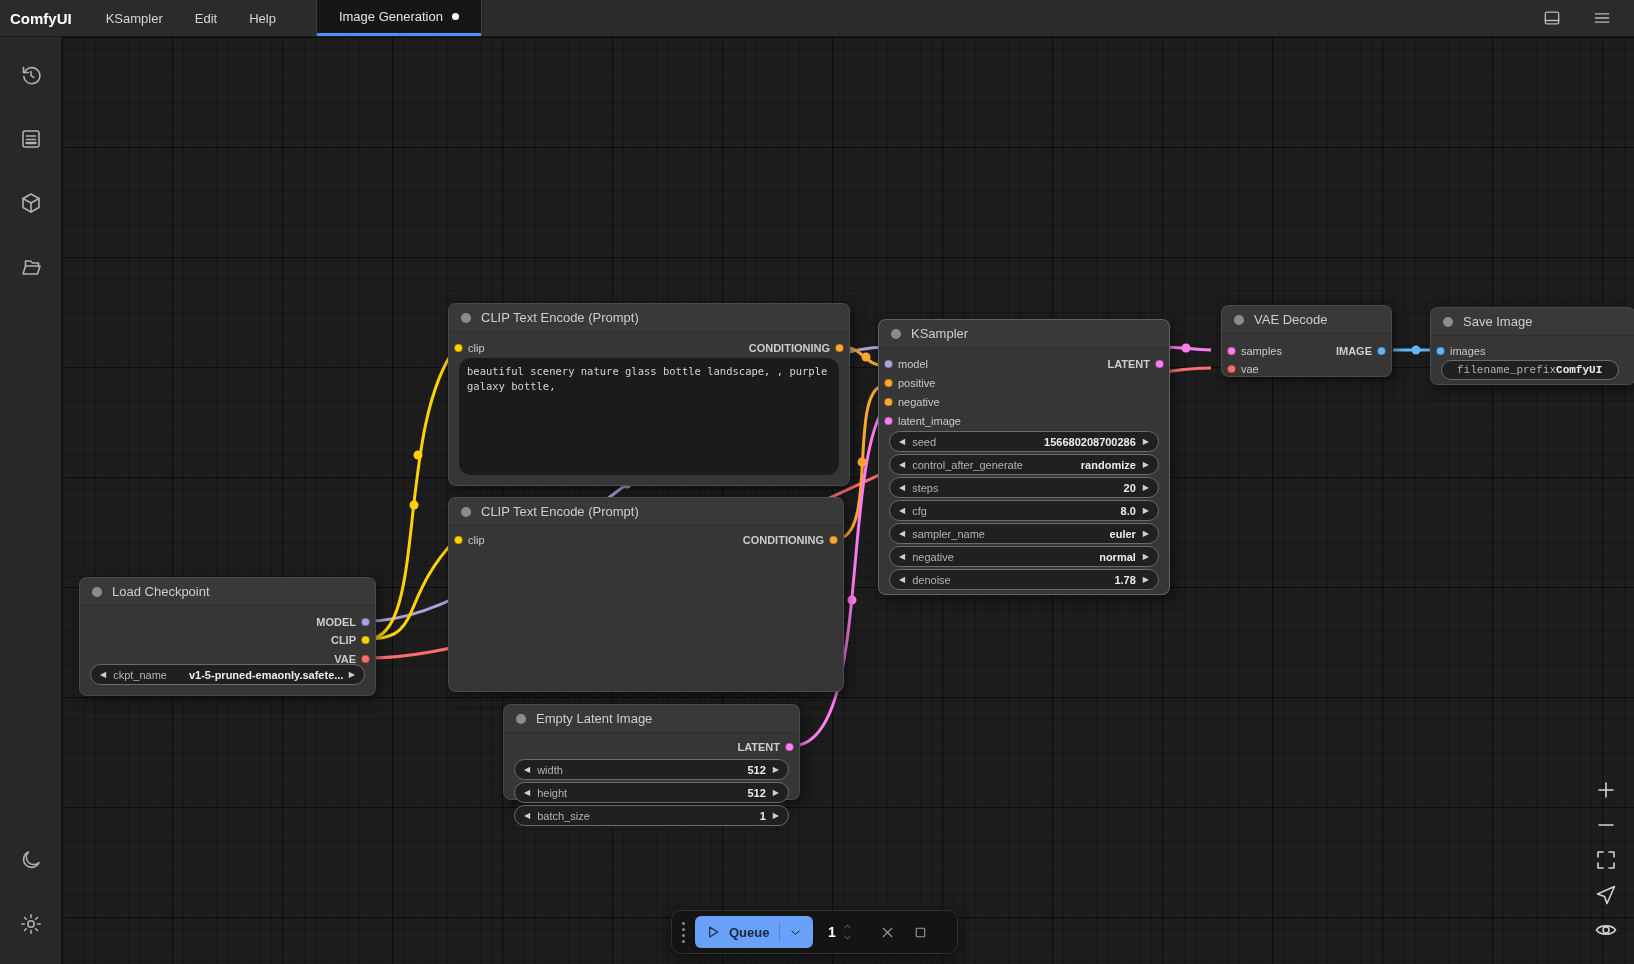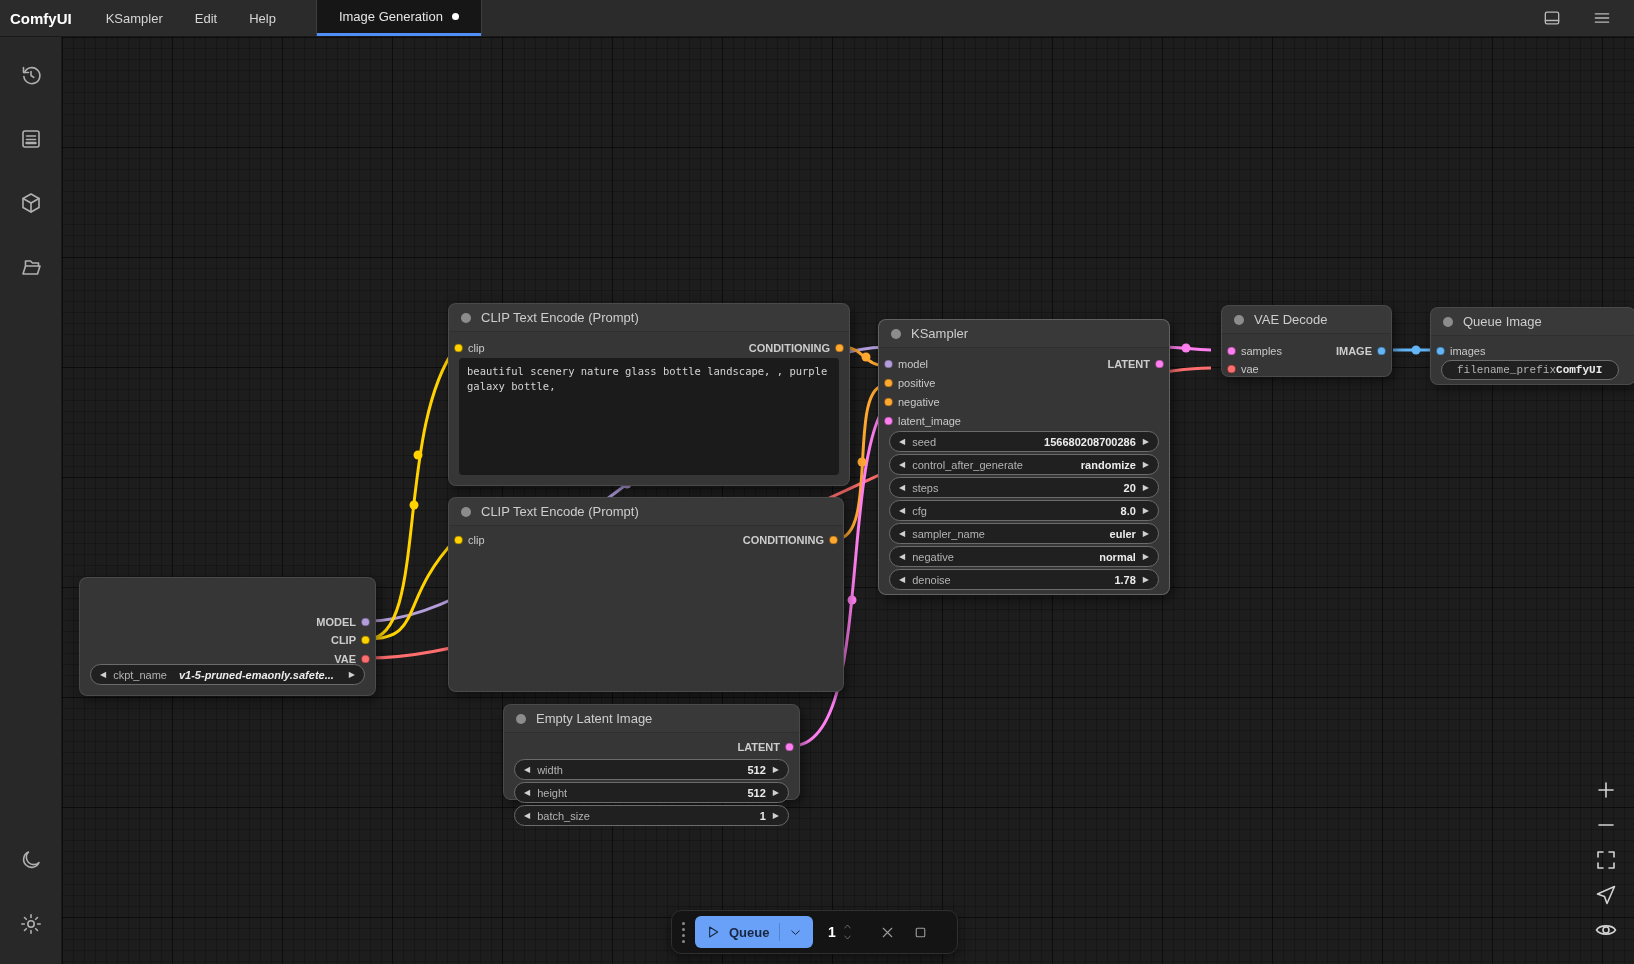--- a/index.html
+++ b/index.html
@@ -376,7 +376,7 @@
 <div class="node" style="left:1430px; top:307px; width:206px; height:78px;">
   <div class="node-title">
     <span class="title-dot"></span>
-    <span>Queue Image</span>
+    <span>Save Image</span>
   </div>
   <div class="row" style="top:34px">
     <span class="port in p-image"></span>

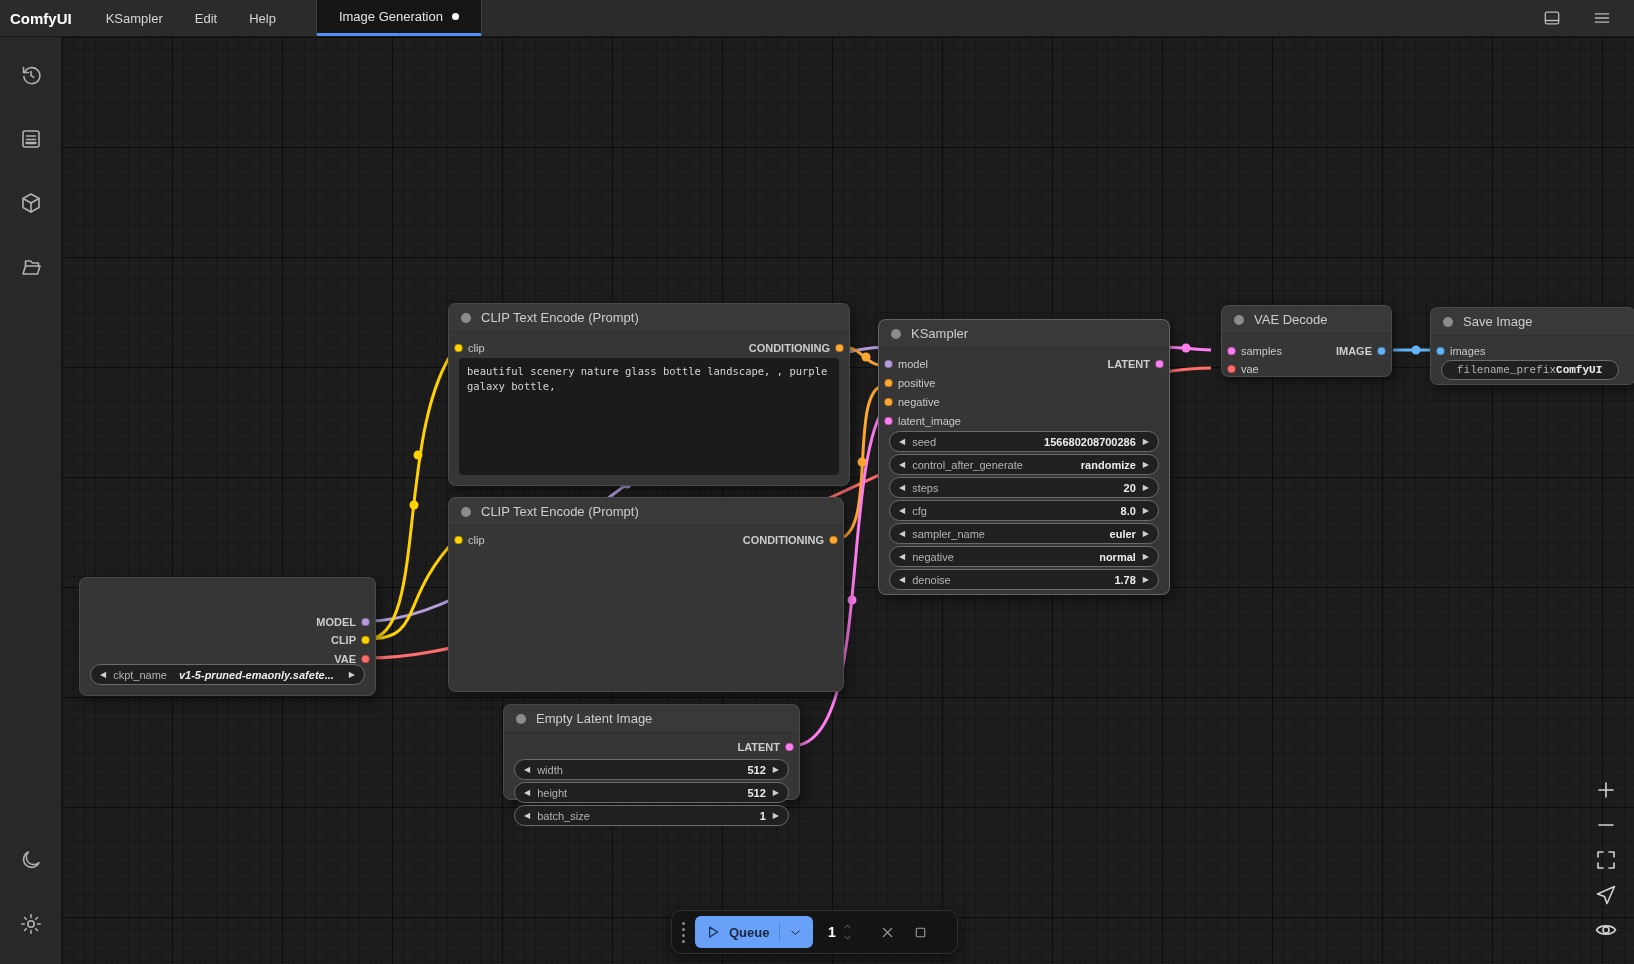--- a/index.html
+++ b/index.html
@@ -86,7 +86,7 @@
   .wlabel { margin-left:7px; color:#b3b3b3; }
   .wvalue { margin-left:auto; margin-right:7px; color:#ececec; font-weight:bold; }
   .wvalue.after-label { margin-left:12px; margin-right:auto;font-style:italic; }
-  .textarea { position:absolute; background:#1b1b1b; border-radius:4px;
+  .textarea { position:absolute; background:#1b1b1b; border-radius:12px;
               font-family:"DejaVu Sans Mono", monospace; font-size:10.5px;
               color:#d4d4d4; padding:6px 8px; line-height:1.4; overflow:hidden; }
 

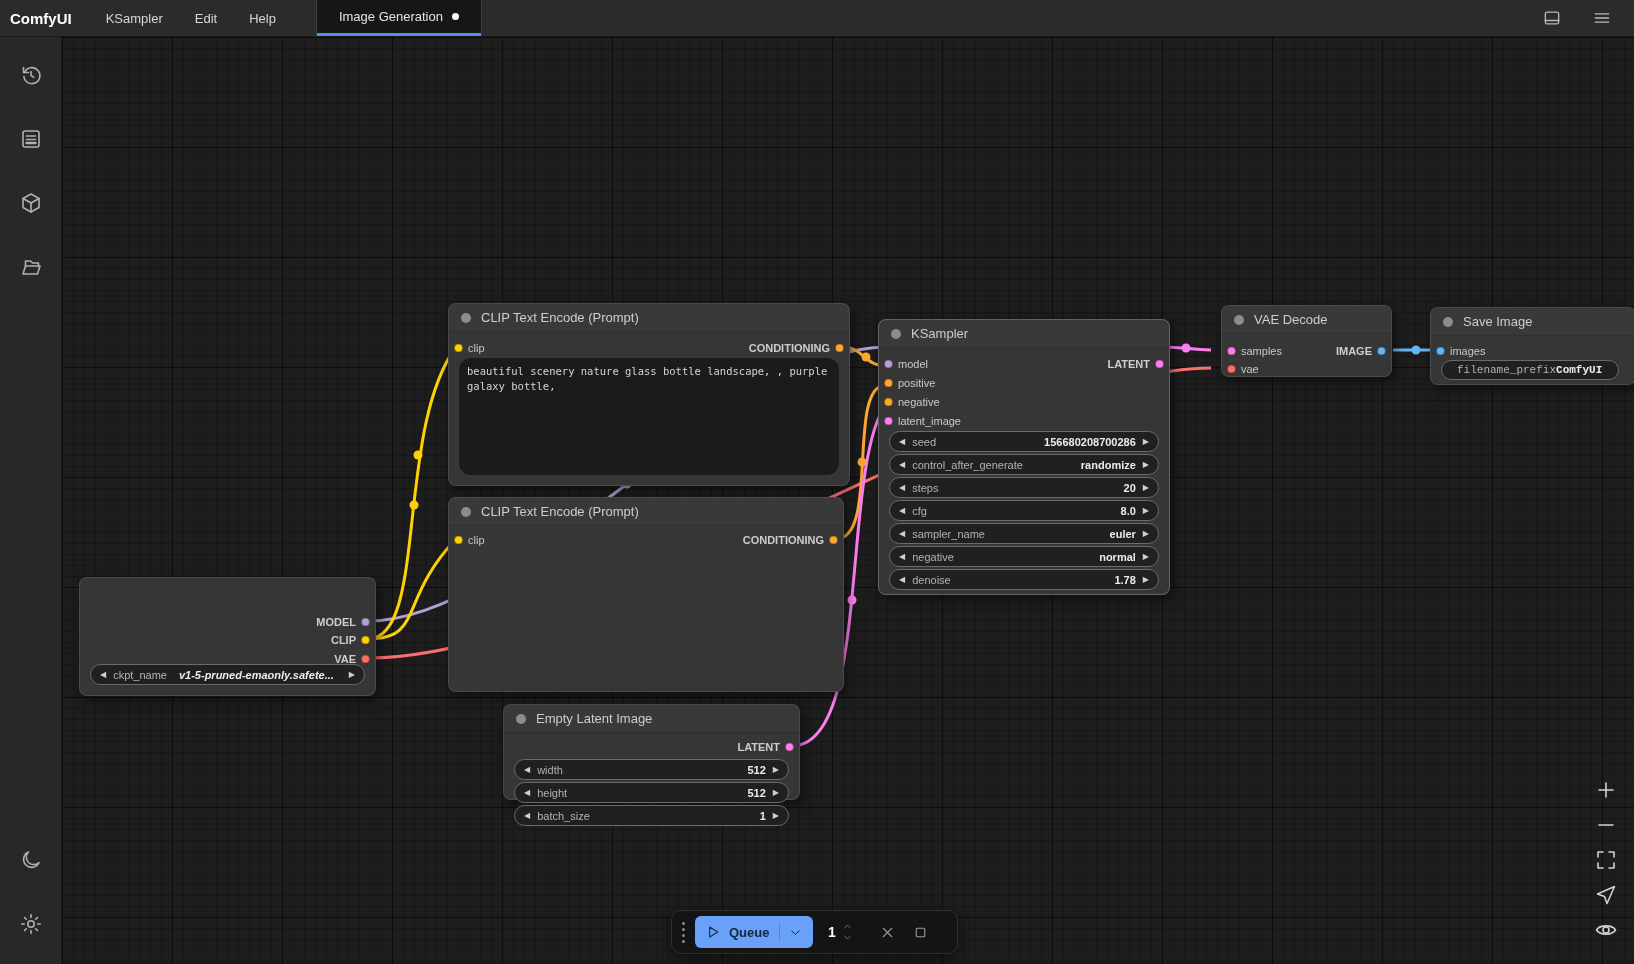--- a/index.html
+++ b/index.html
@@ -213,6 +213,10 @@
 </div>
 
 <div class="node" style="left:79px; top:577px; width:297px; height:119px;">
+  <div class="node-title">
+    <span class="title-dot"></span>
+    <span>Load Checkpoint</span>
+  </div>
   <div class="row" style="top:35px">
     <span class="out-label">MODEL</span>
     <span class="port out p-model"></span>

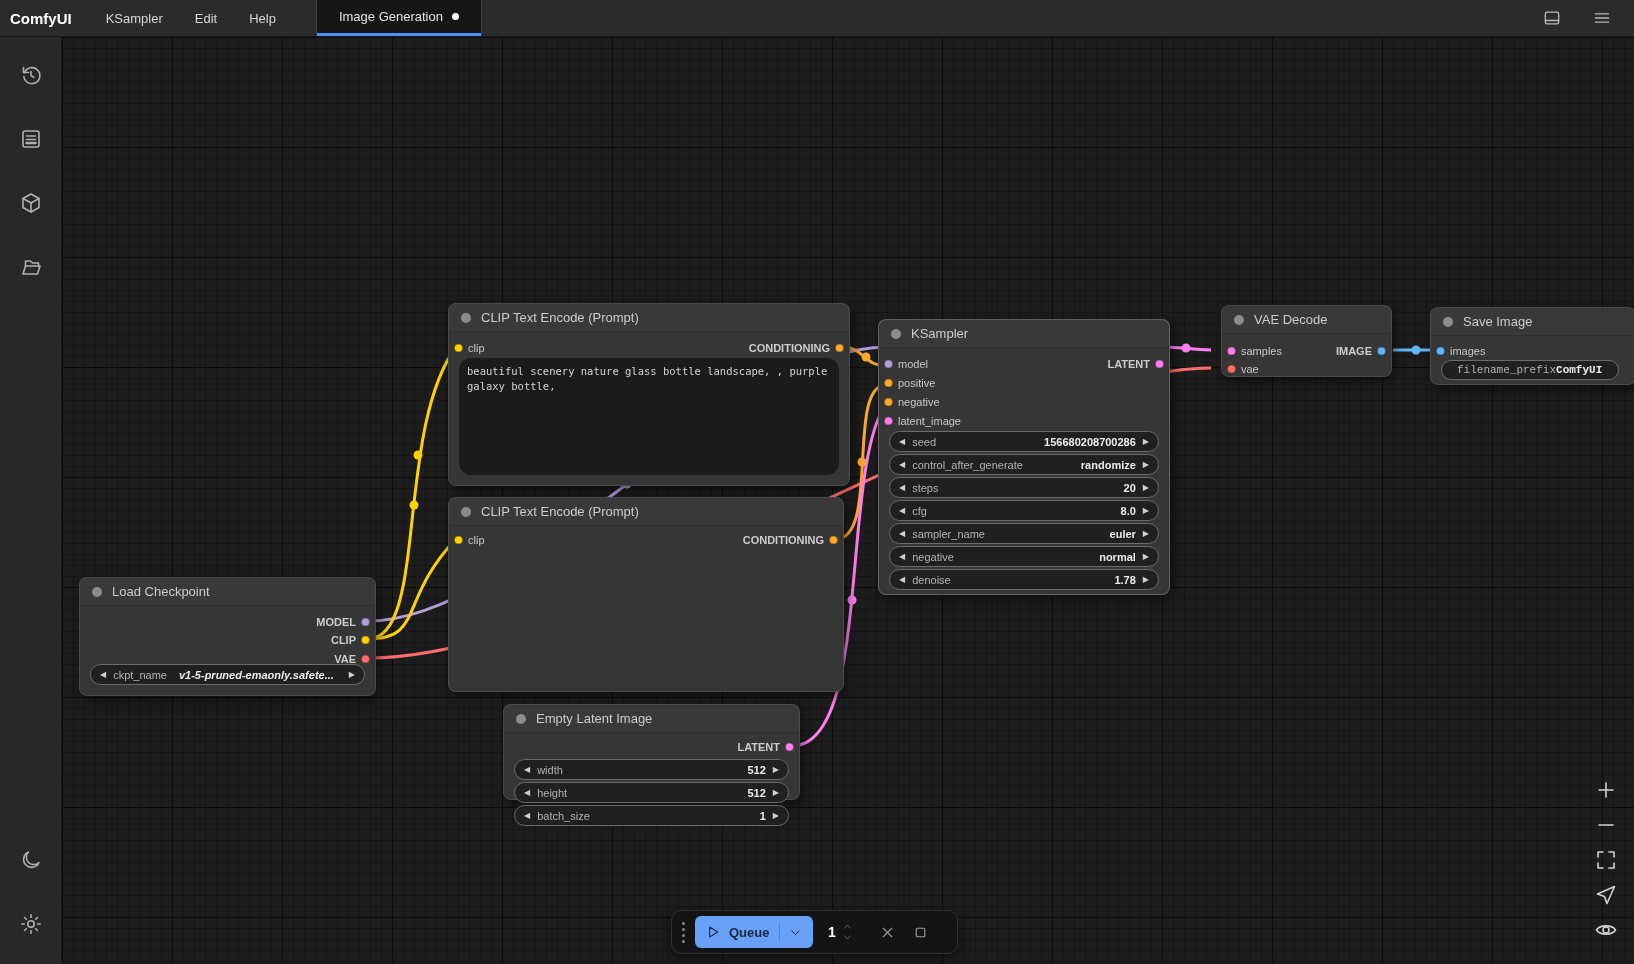--- a/index.html
+++ b/index.html
@@ -85,7 +85,7 @@
   .warrow { color:#d0d0d0; font-size:8px; line-height:1; flex:0 0 auto; }
   .wlabel { margin-left:7px; color:#b3b3b3; }
   .wvalue { margin-left:auto; margin-right:7px; color:#ececec; font-weight:bold; }
-  .wvalue.after-label { margin-left:12px; margin-right:auto;font-style:italic; }
+  .wvalue.after-label { margin-left:22px; margin-right:auto; }
   .textarea { position:absolute; background:#1b1b1b; border-radius:12px;
               font-family:"DejaVu Sans Mono", monospace; font-size:10.5px;
               color:#d4d4d4; padding:6px 8px; line-height:1.4; overflow:hidden; }

